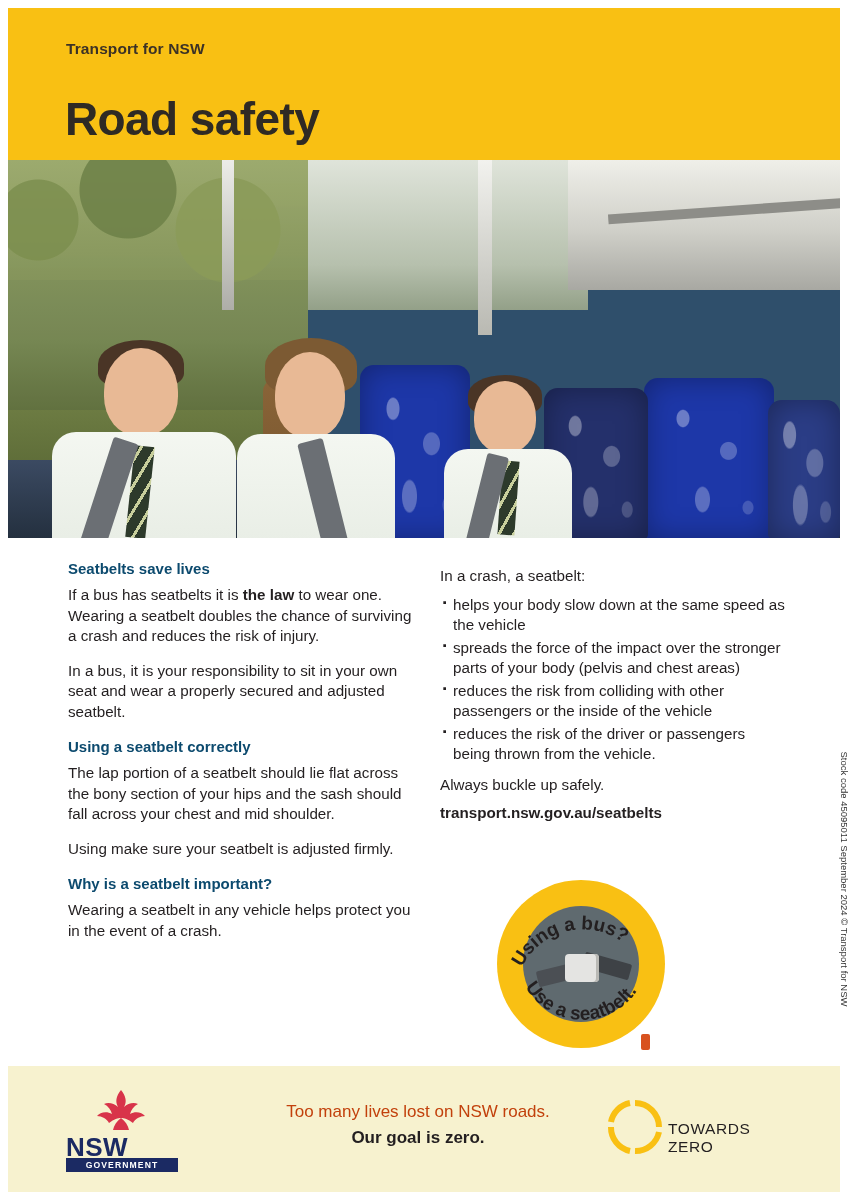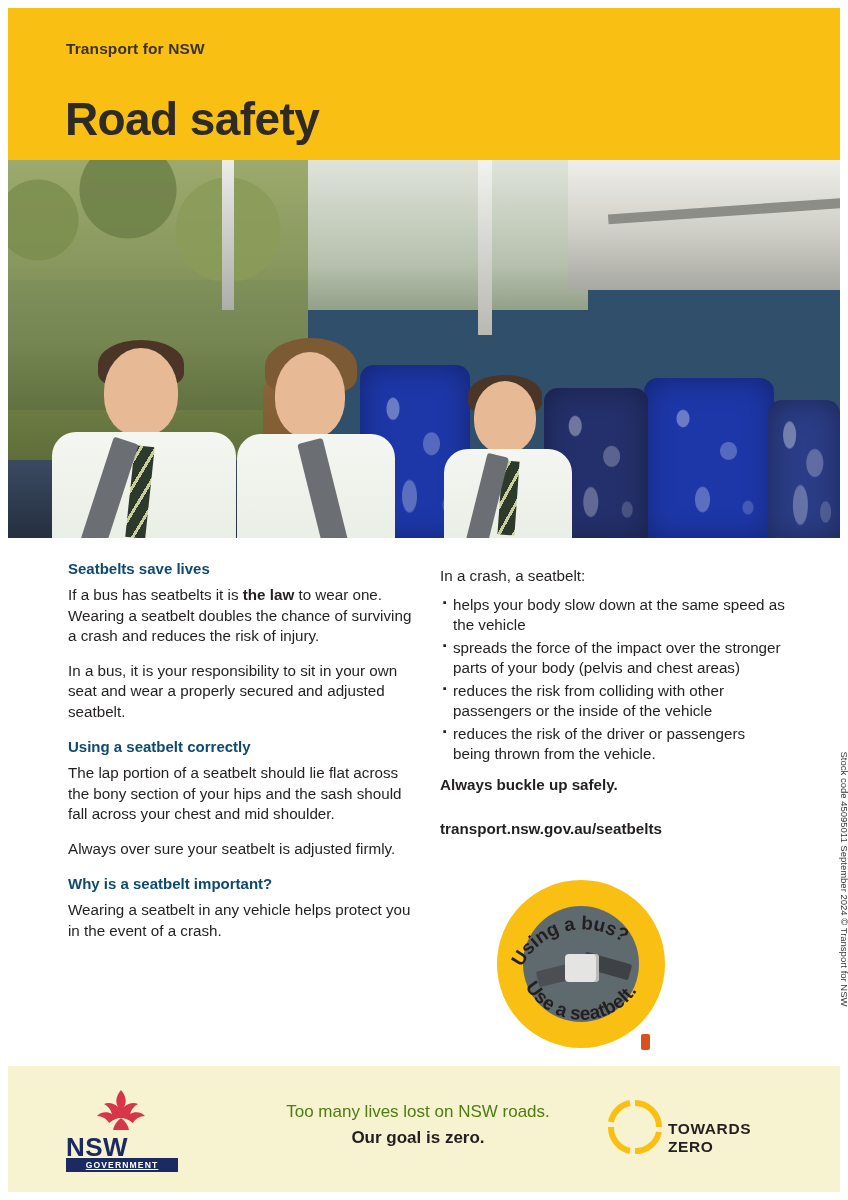--- a/index.html
+++ b/index.html
@@ -222,7 +222,7 @@
     line-height: 20px;
     font-weight: bold;
   }
-  .strong-line { font-weight:bold; font-size:15.2px; line-height:20.5px; margin: 10px 0 24px 0; }
+  .strong-line { font-weight:normal; font-size:15.2px; line-height:20.5px; margin: 10px 0 8px 0; }
   .url { font-weight: bold; }
   .side-credit-wrap {
     position:absolute; right:2px; top:758px; width:14px; height:300px;

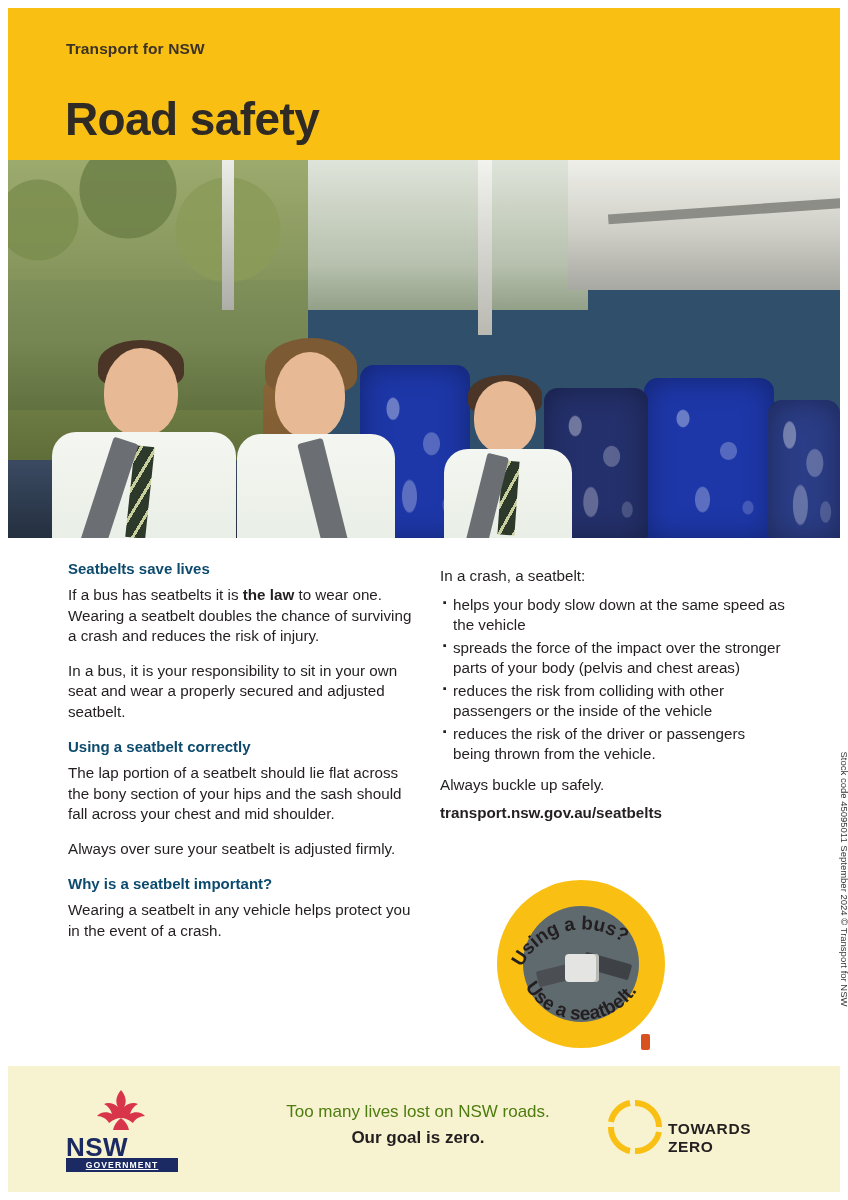--- a/index.html
+++ b/index.html
@@ -373,7 +373,7 @@
 
       <div class="sub">Using a seatbelt correctly</div>
       <p class="body">The lap portion of a seatbelt should lie flat across the bony section of your hips and the sash should fall across your chest and mid shoulder.</p>
-      <p class="body tight">Always over sure your seatbelt is adjusted firmly.</p>
+      <p class="body tight">Using make sure your seatbelt is adjusted firmly.</p>
 
       <div class="sub">Why is a seatbelt important?</div>
       <p class="body">Wearing a seatbelt in any vehicle helps protect you in the event of a crash.</p>

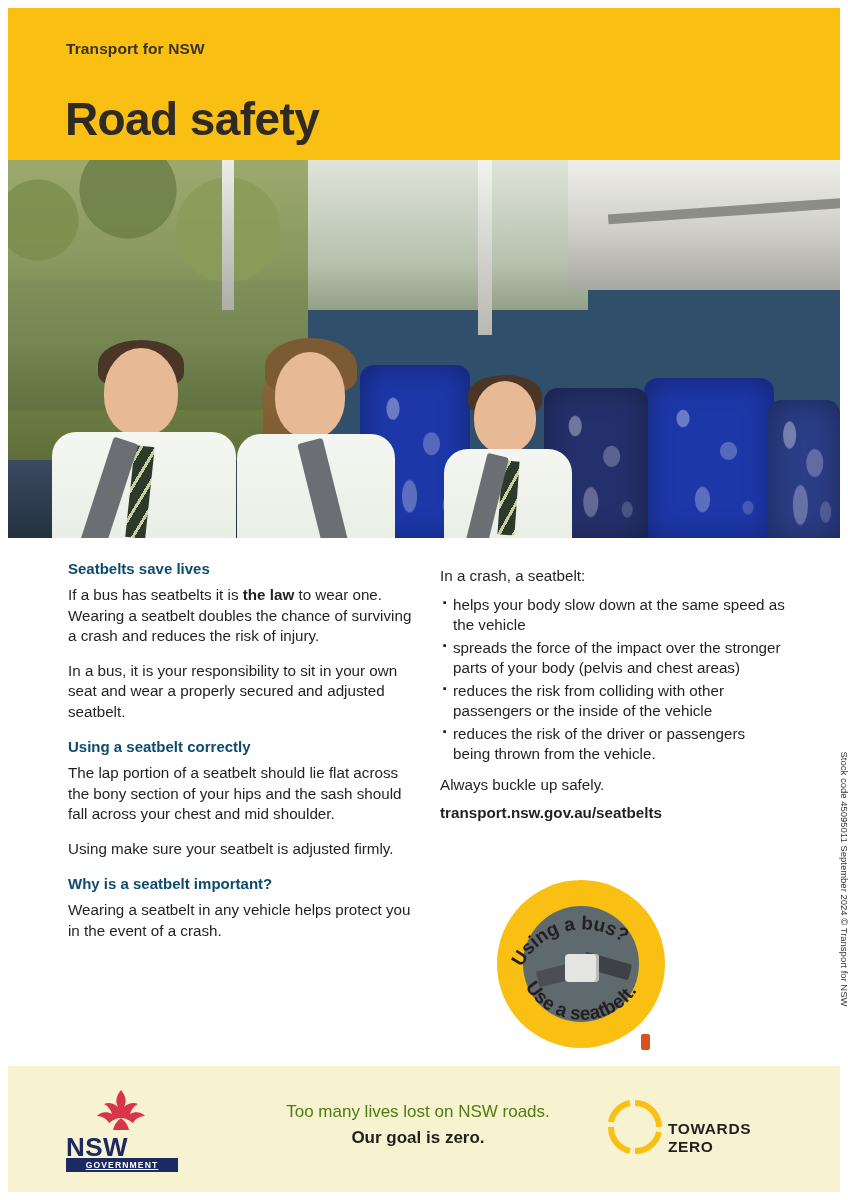--- a/index.html
+++ b/index.html
@@ -285,7 +285,7 @@
   .footer-text {
     position:absolute; left:200px; top:36px; width:420px; text-align:center;
   }
-  .footer-line1 { font-size:17px; color:#4d7c0f; margin-bottom:6px; }
+  .footer-line1 { font-size:17px; color:#c2410c; margin-bottom:6px; }
   .footer-line2 { font-size:17px; font-weight:bold; color:#231f20; }
 
   .nsw-logo { position:absolute; left:58px; top:22px; width:112px; height:86px; }

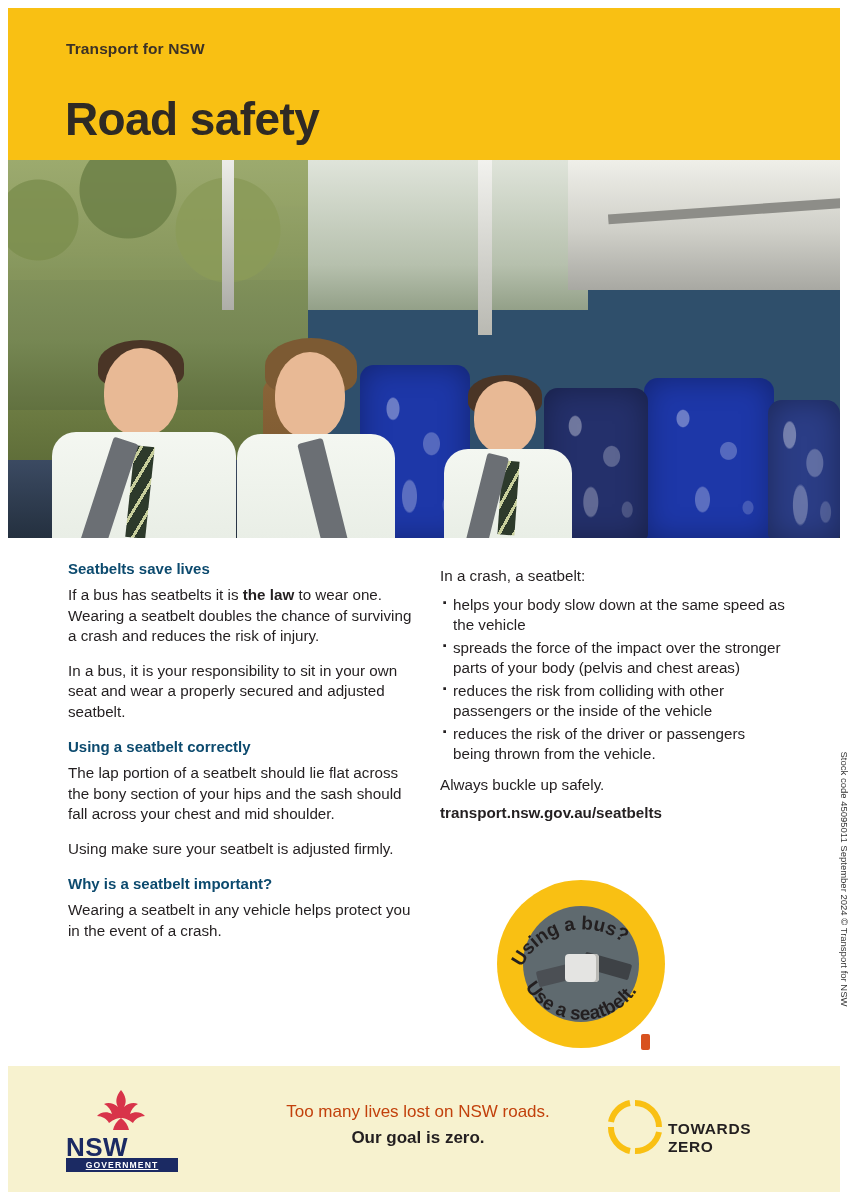--- a/index.html
+++ b/index.html
@@ -303,7 +303,7 @@
   .tz-arcs { position:absolute; left:0; top:-6px; width:58px; height:58px; }
   .tz-word {
     position:absolute; left:62px; top:16px;
-    font-size:15.5px; font-weight:bold; letter-spacing:.6px; color:#231f20;
+    font-size:15.5px; font-weight:normal; letter-spacing:.6px; color:#231f20;
   }
 </style>
 </head>

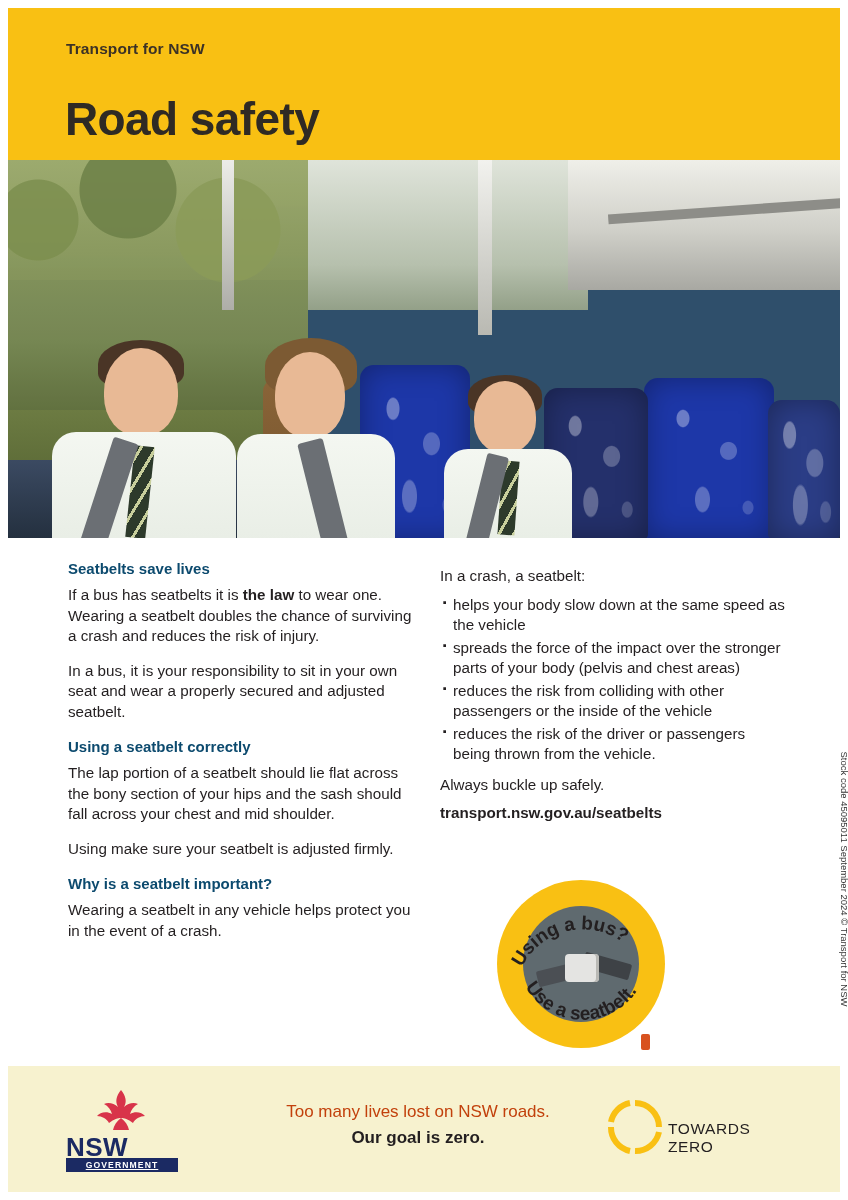--- a/index.html
+++ b/index.html
@@ -297,7 +297,7 @@
   .nsw-gov {
     position:absolute; left:0; top:70px; width:112px;
     font-size:8.6px; font-weight:bold; letter-spacing:1.1px; color:#ffffff; text-align:center;
-    background:#1b2a63; padding:2px 0;text-decoration:underline;
+    background:#1b2a63; padding:2px 0;
   }
   .tz { position:absolute; right:44px; top:38px; width:190px; height:50px; }
   .tz-arcs { position:absolute; left:0; top:-6px; width:58px; height:58px; }

